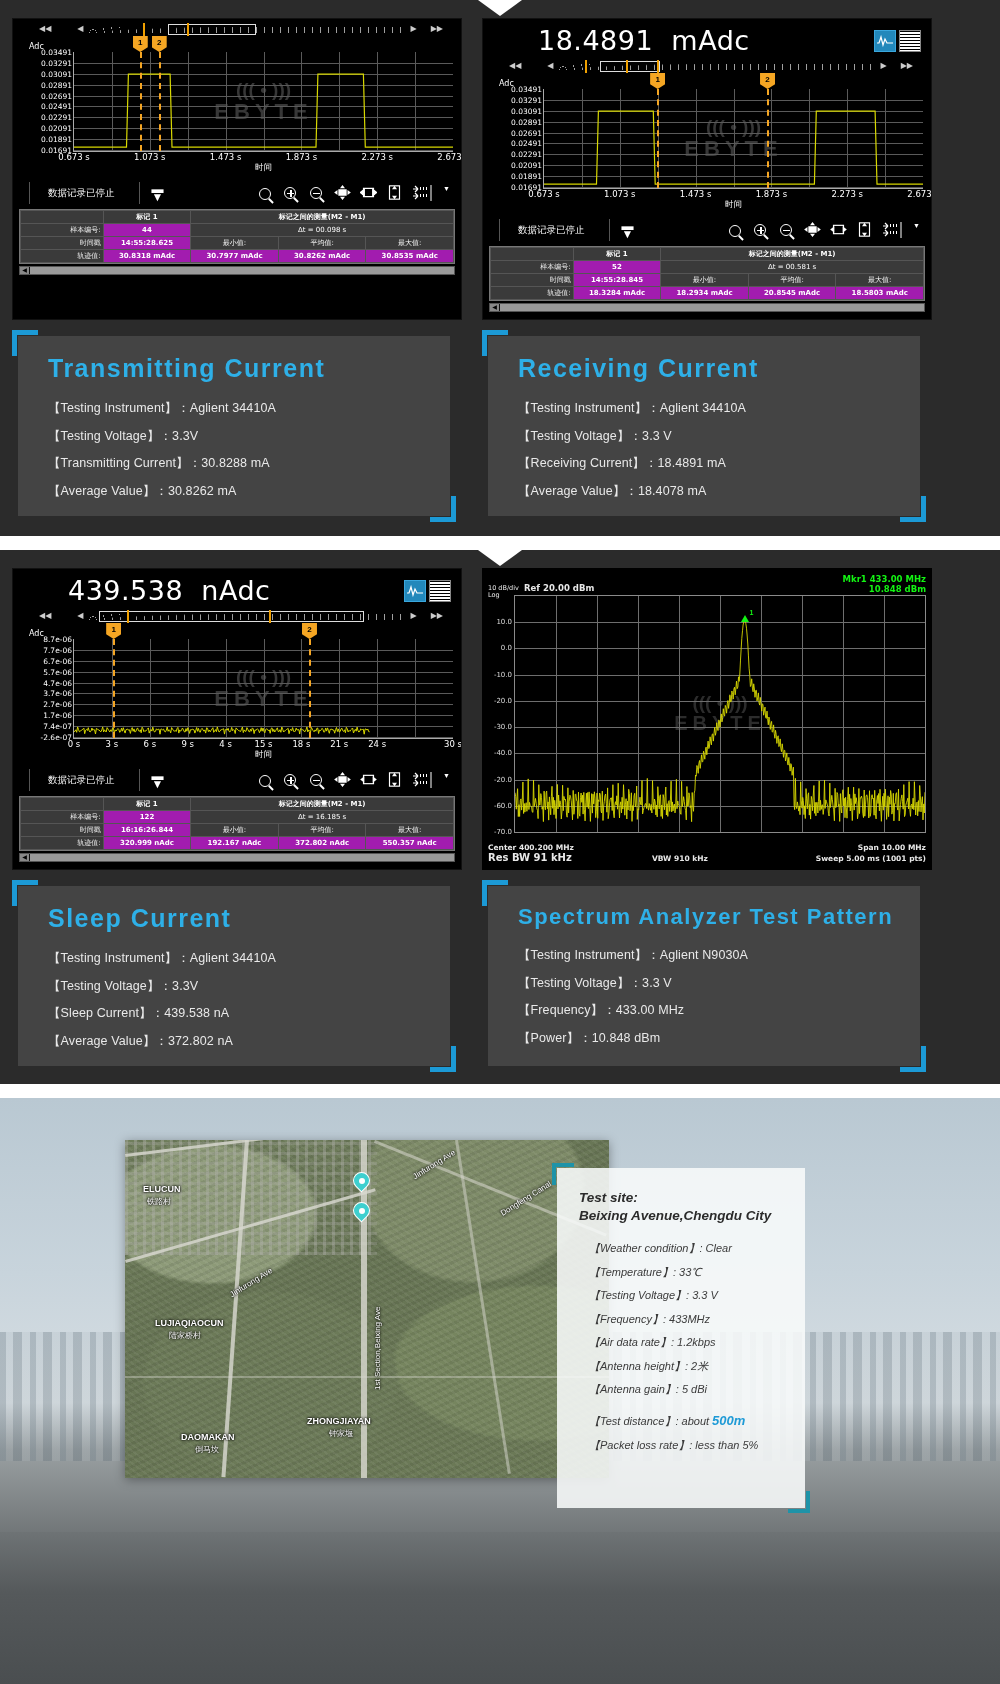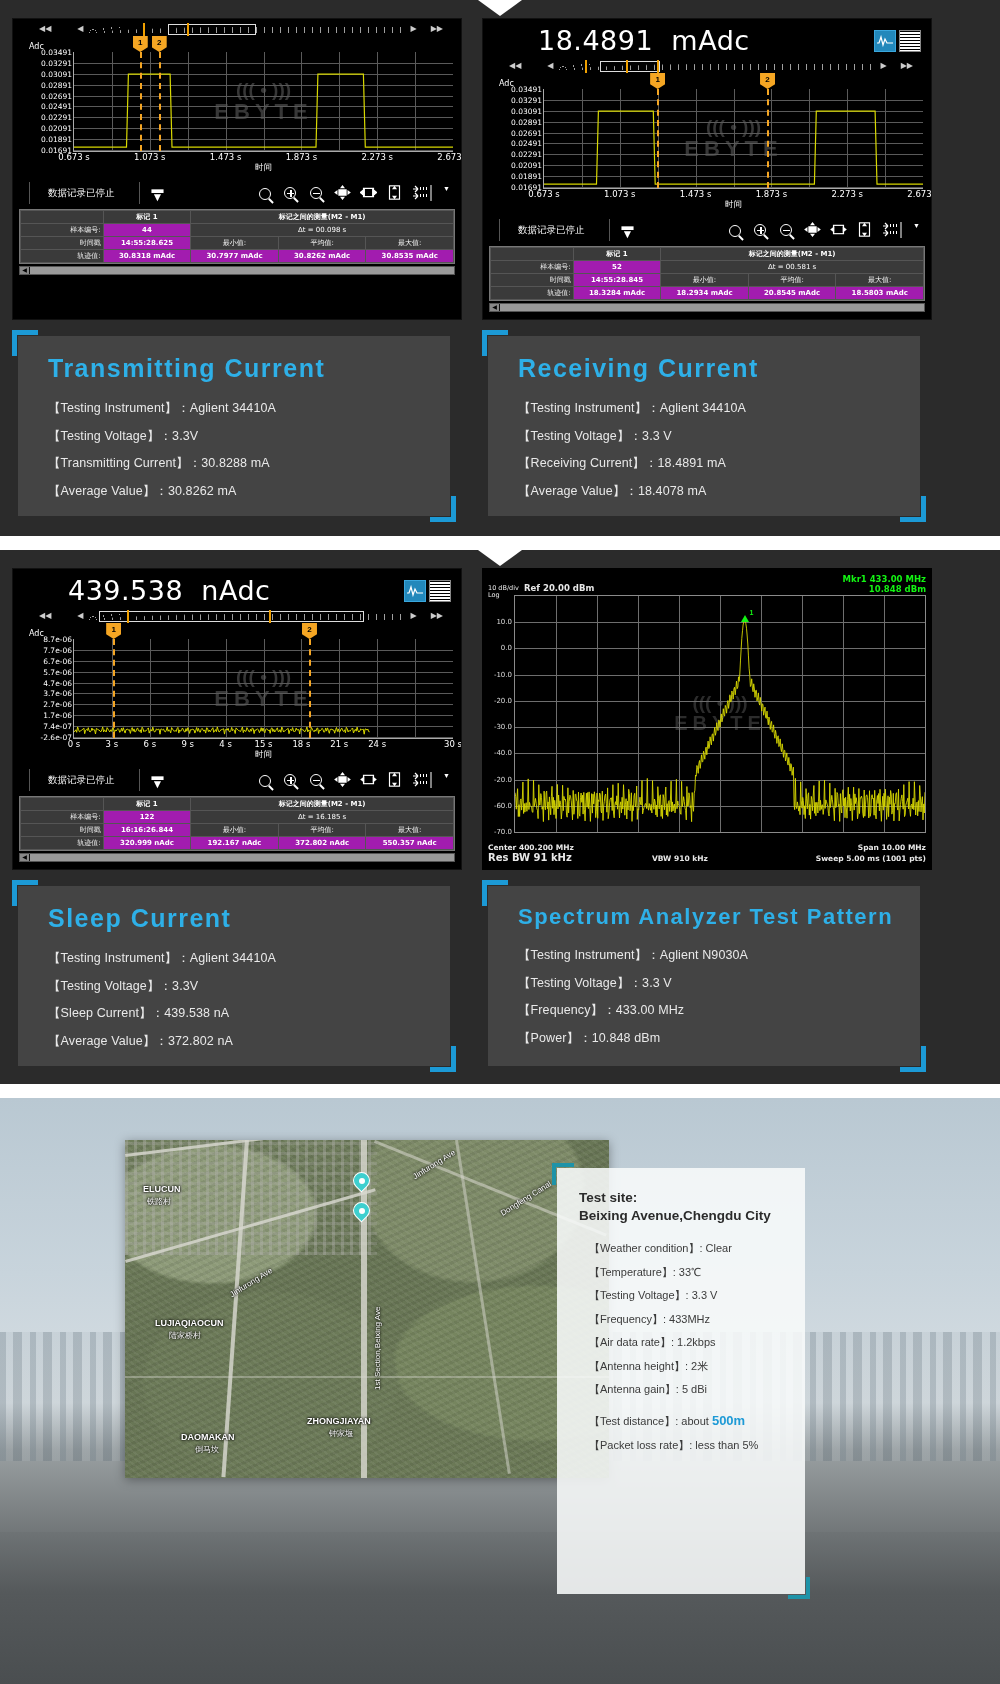--- a/index.html
+++ b/index.html
@@ -254,9 +254,10 @@
   }
 
   .infocard {
-    position:absolute; left:557px; top:1170px; width:248px; height:426px;
+    position:absolute; left:557px; top:1170px; width:248px; height:340px;
     background:rgba(248,250,250,.88);
     padding:22px 18px 14px 22px;
+    font-style:italic;
   }
   .infocard .bl {
     position:absolute; left:-5px; top:-5px; width:22px;height:22px;

